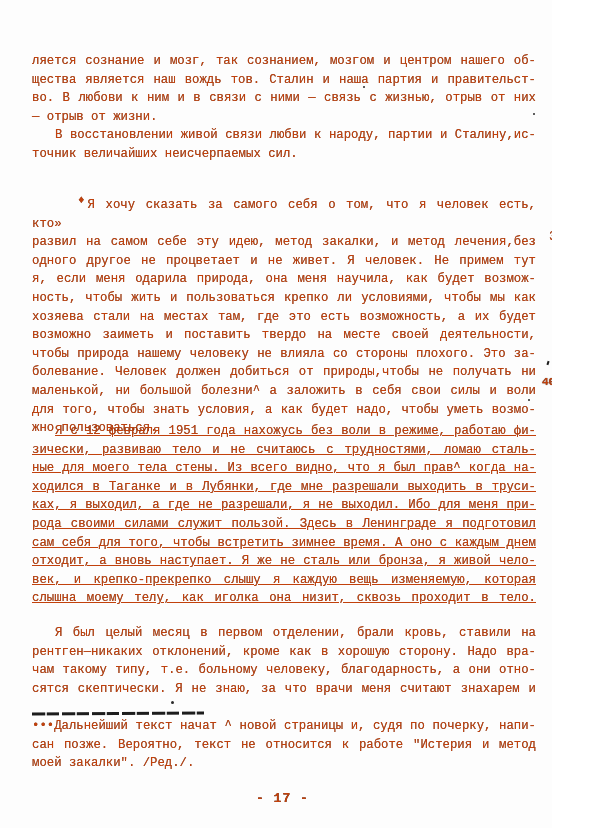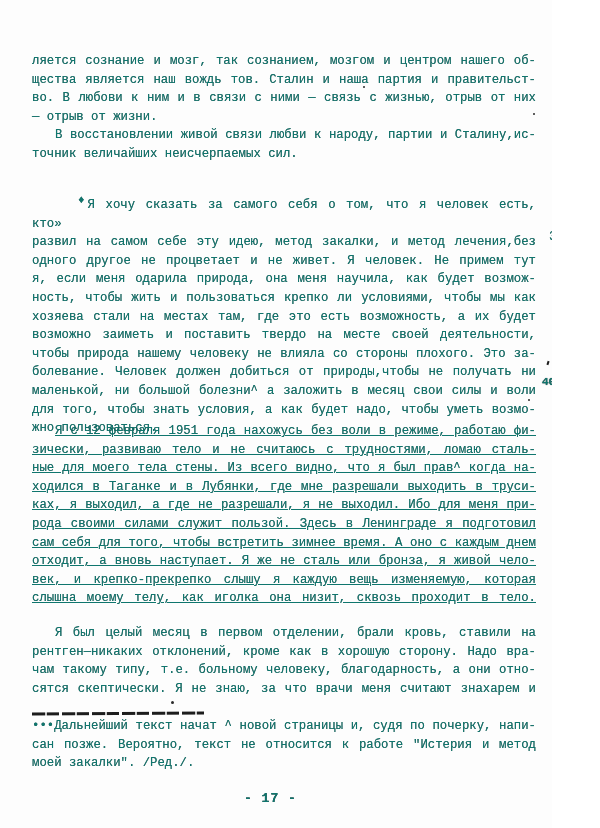--- a/index.html
+++ b/index.html
@@ -9,7 +9,7 @@
     background:#fdfdfd;
     overflow:hidden;
     font-family:"Liberation Mono","DejaVu Sans Mono",monospace;
-    color:#0f766e;
+    color:#c2410c;
   }
   .textcol{
     position:absolute;

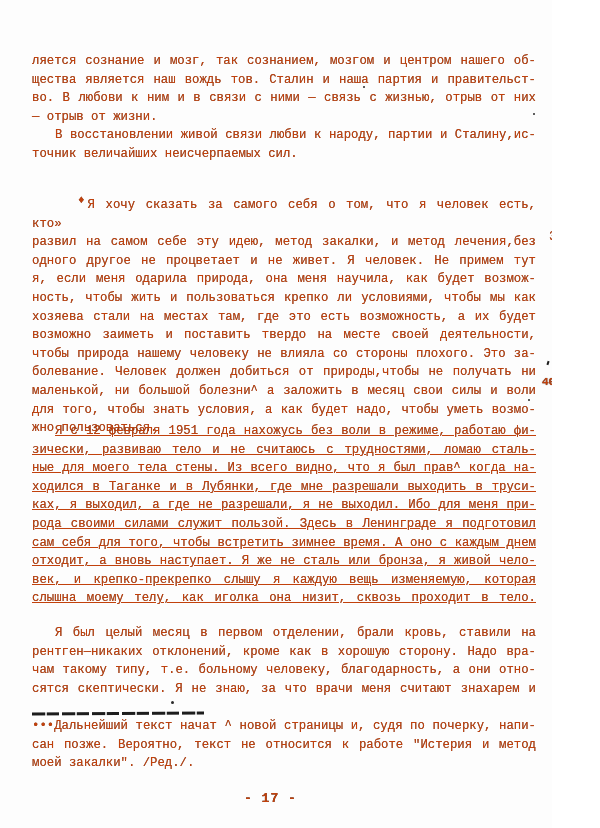--- a/index.html
+++ b/index.html
@@ -109,7 +109,7 @@
       <div class="ln">возможно заиметь и поставить твердо на месте своей деятельности,</div>
       <div class="ln">чтобы природа нашему человеку не влияла со стороны плохого. Это за-</div>
       <div class="ln">болевание. Человек должен добиться от природы,чтобы не получать ни</div>
-      <div class="ln">маленькой, ни большой болезни^ а заложить в месяц свои силы и воли</div>
+      <div class="ln">маленькой, ни большой болезни^ а заложить в себя свои силы и воли</div>
       <div class="ln">для того, чтобы знать условия, а как будет надо, чтобы уметь возмо-</div>
       <div class="ln end">жно пользоваться.</div>
     </div>

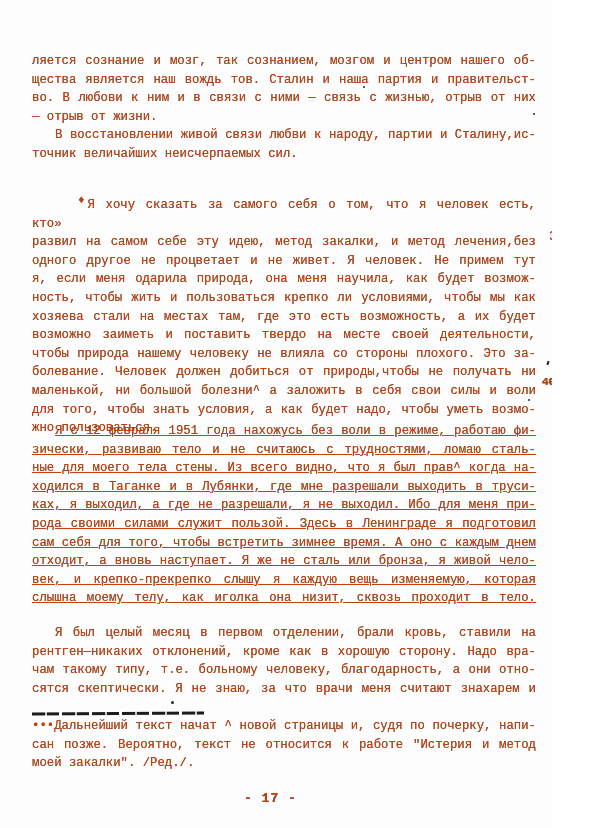--- a/index.html
+++ b/index.html
@@ -61,7 +61,7 @@
   }
   #footer-page-num{
     position:absolute;
-    left:244px;top:791px;
+    left:256px;top:791px;
     font-size:13px;
     font-weight:bold;
     letter-spacing:1px;

